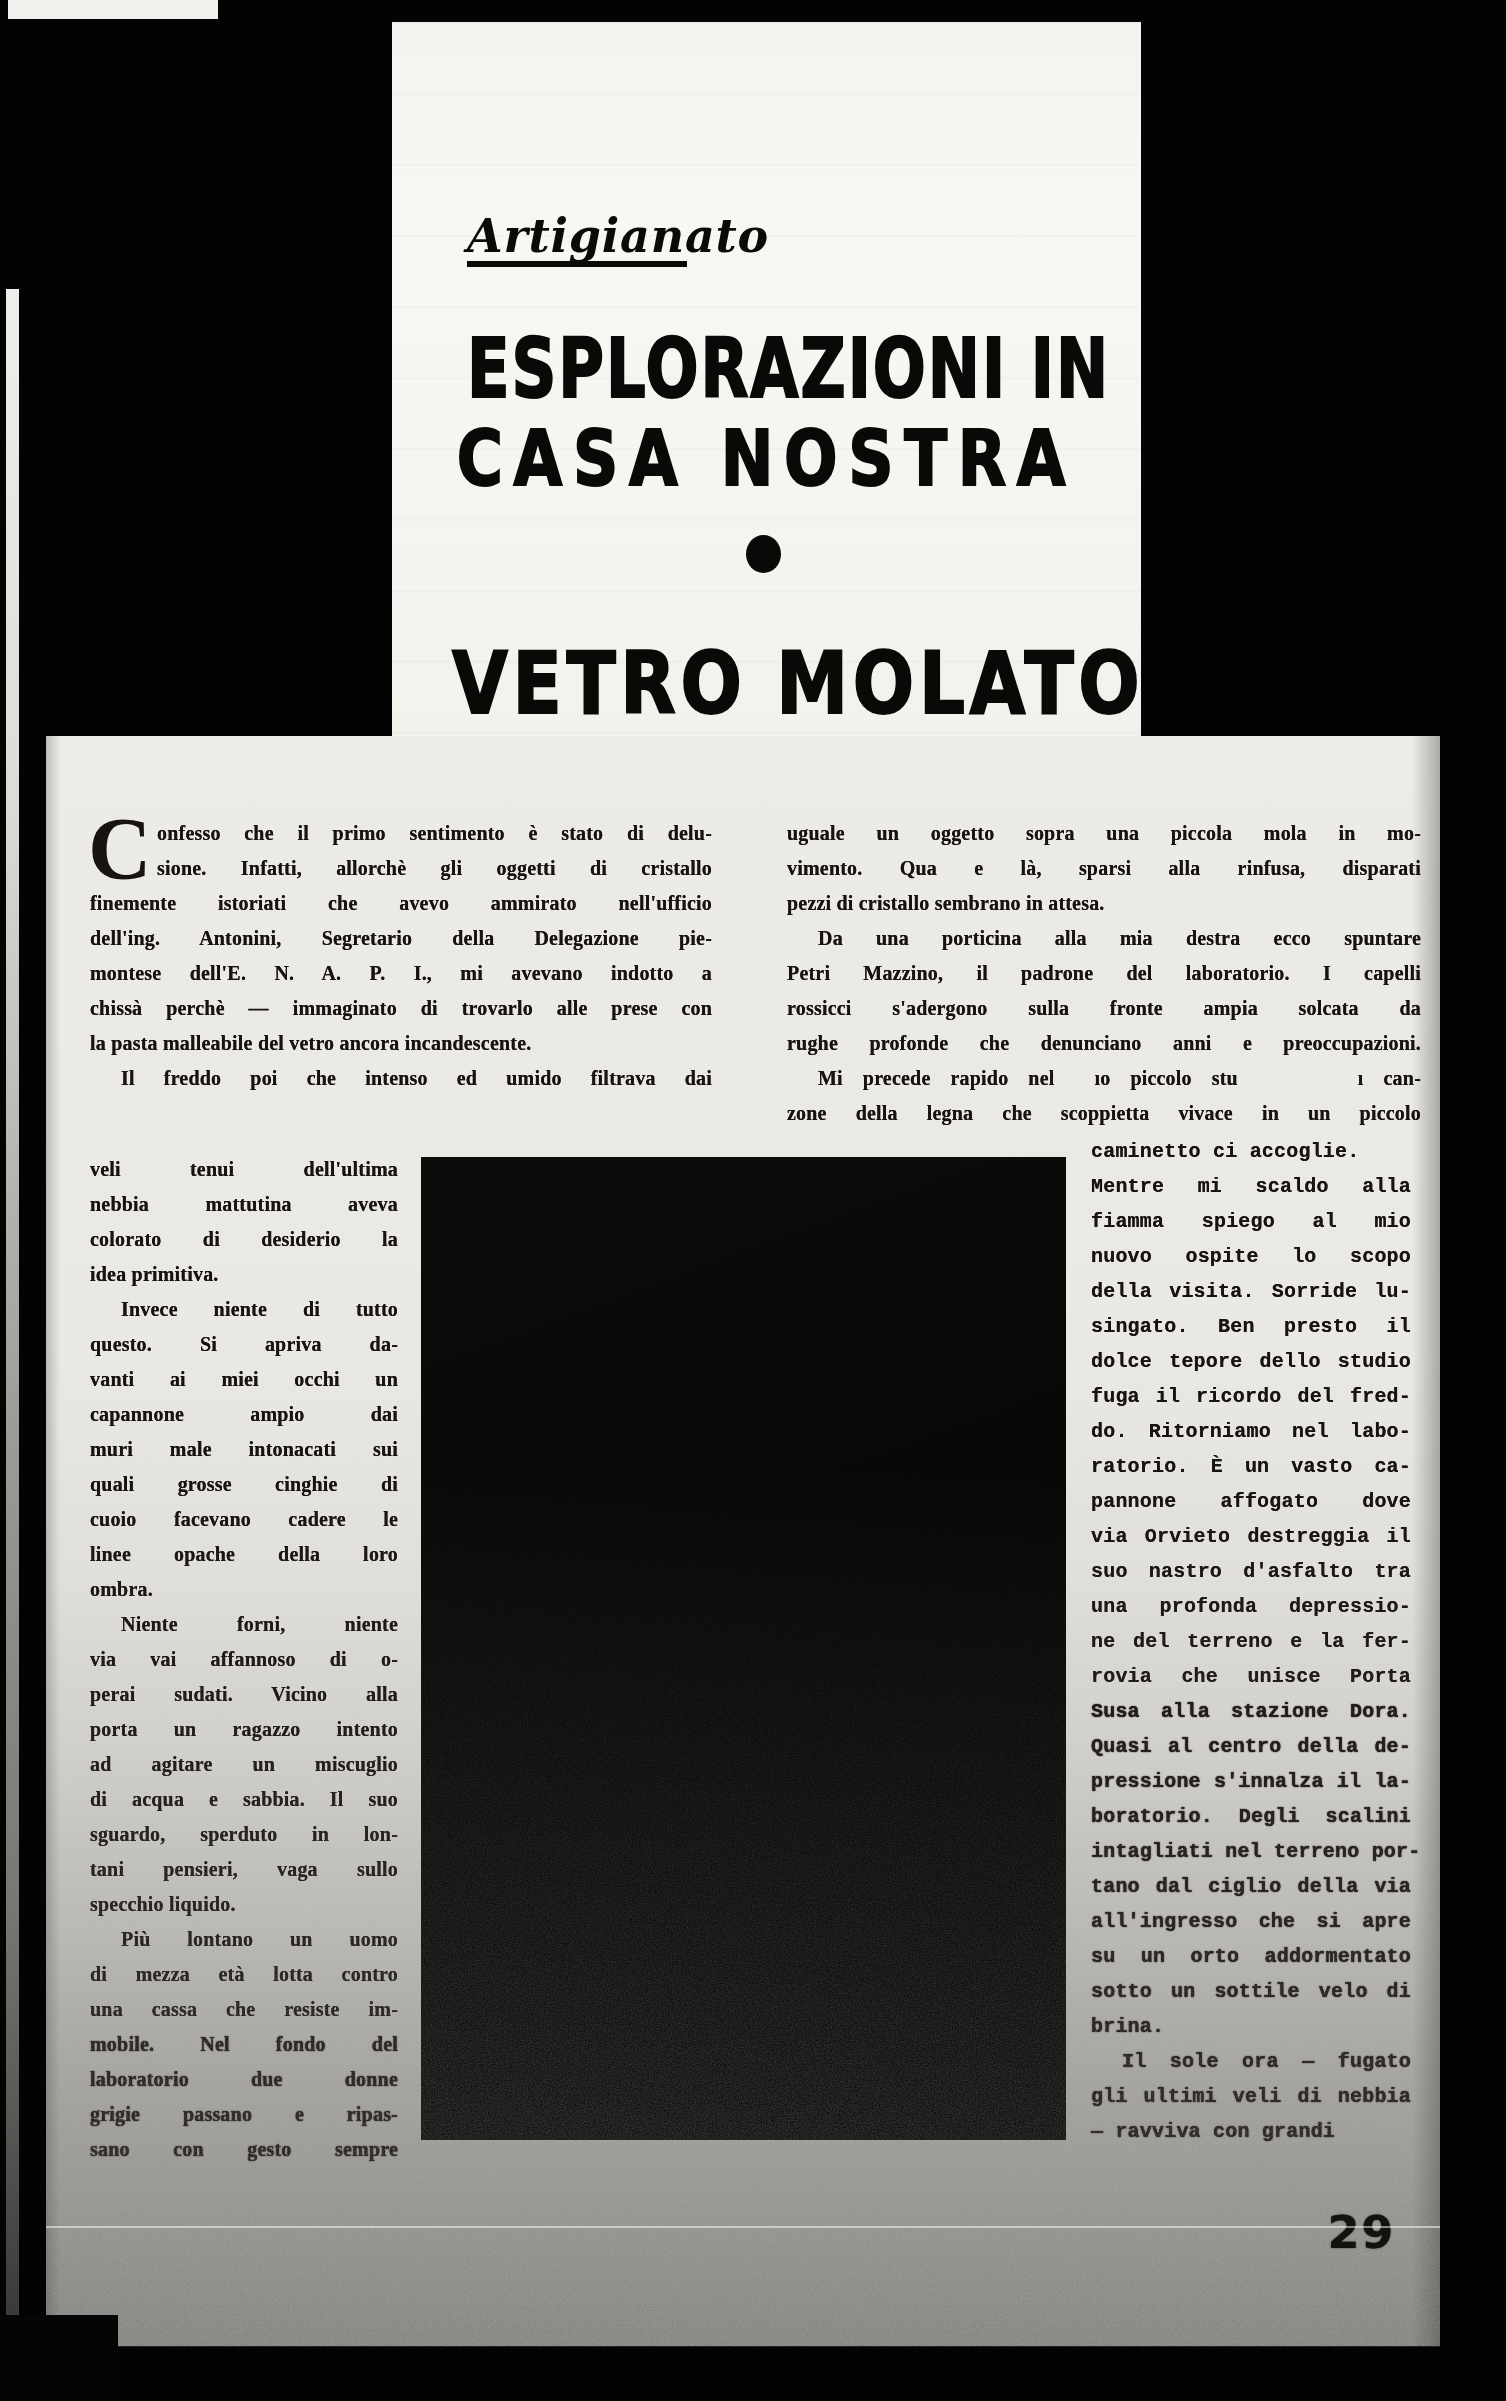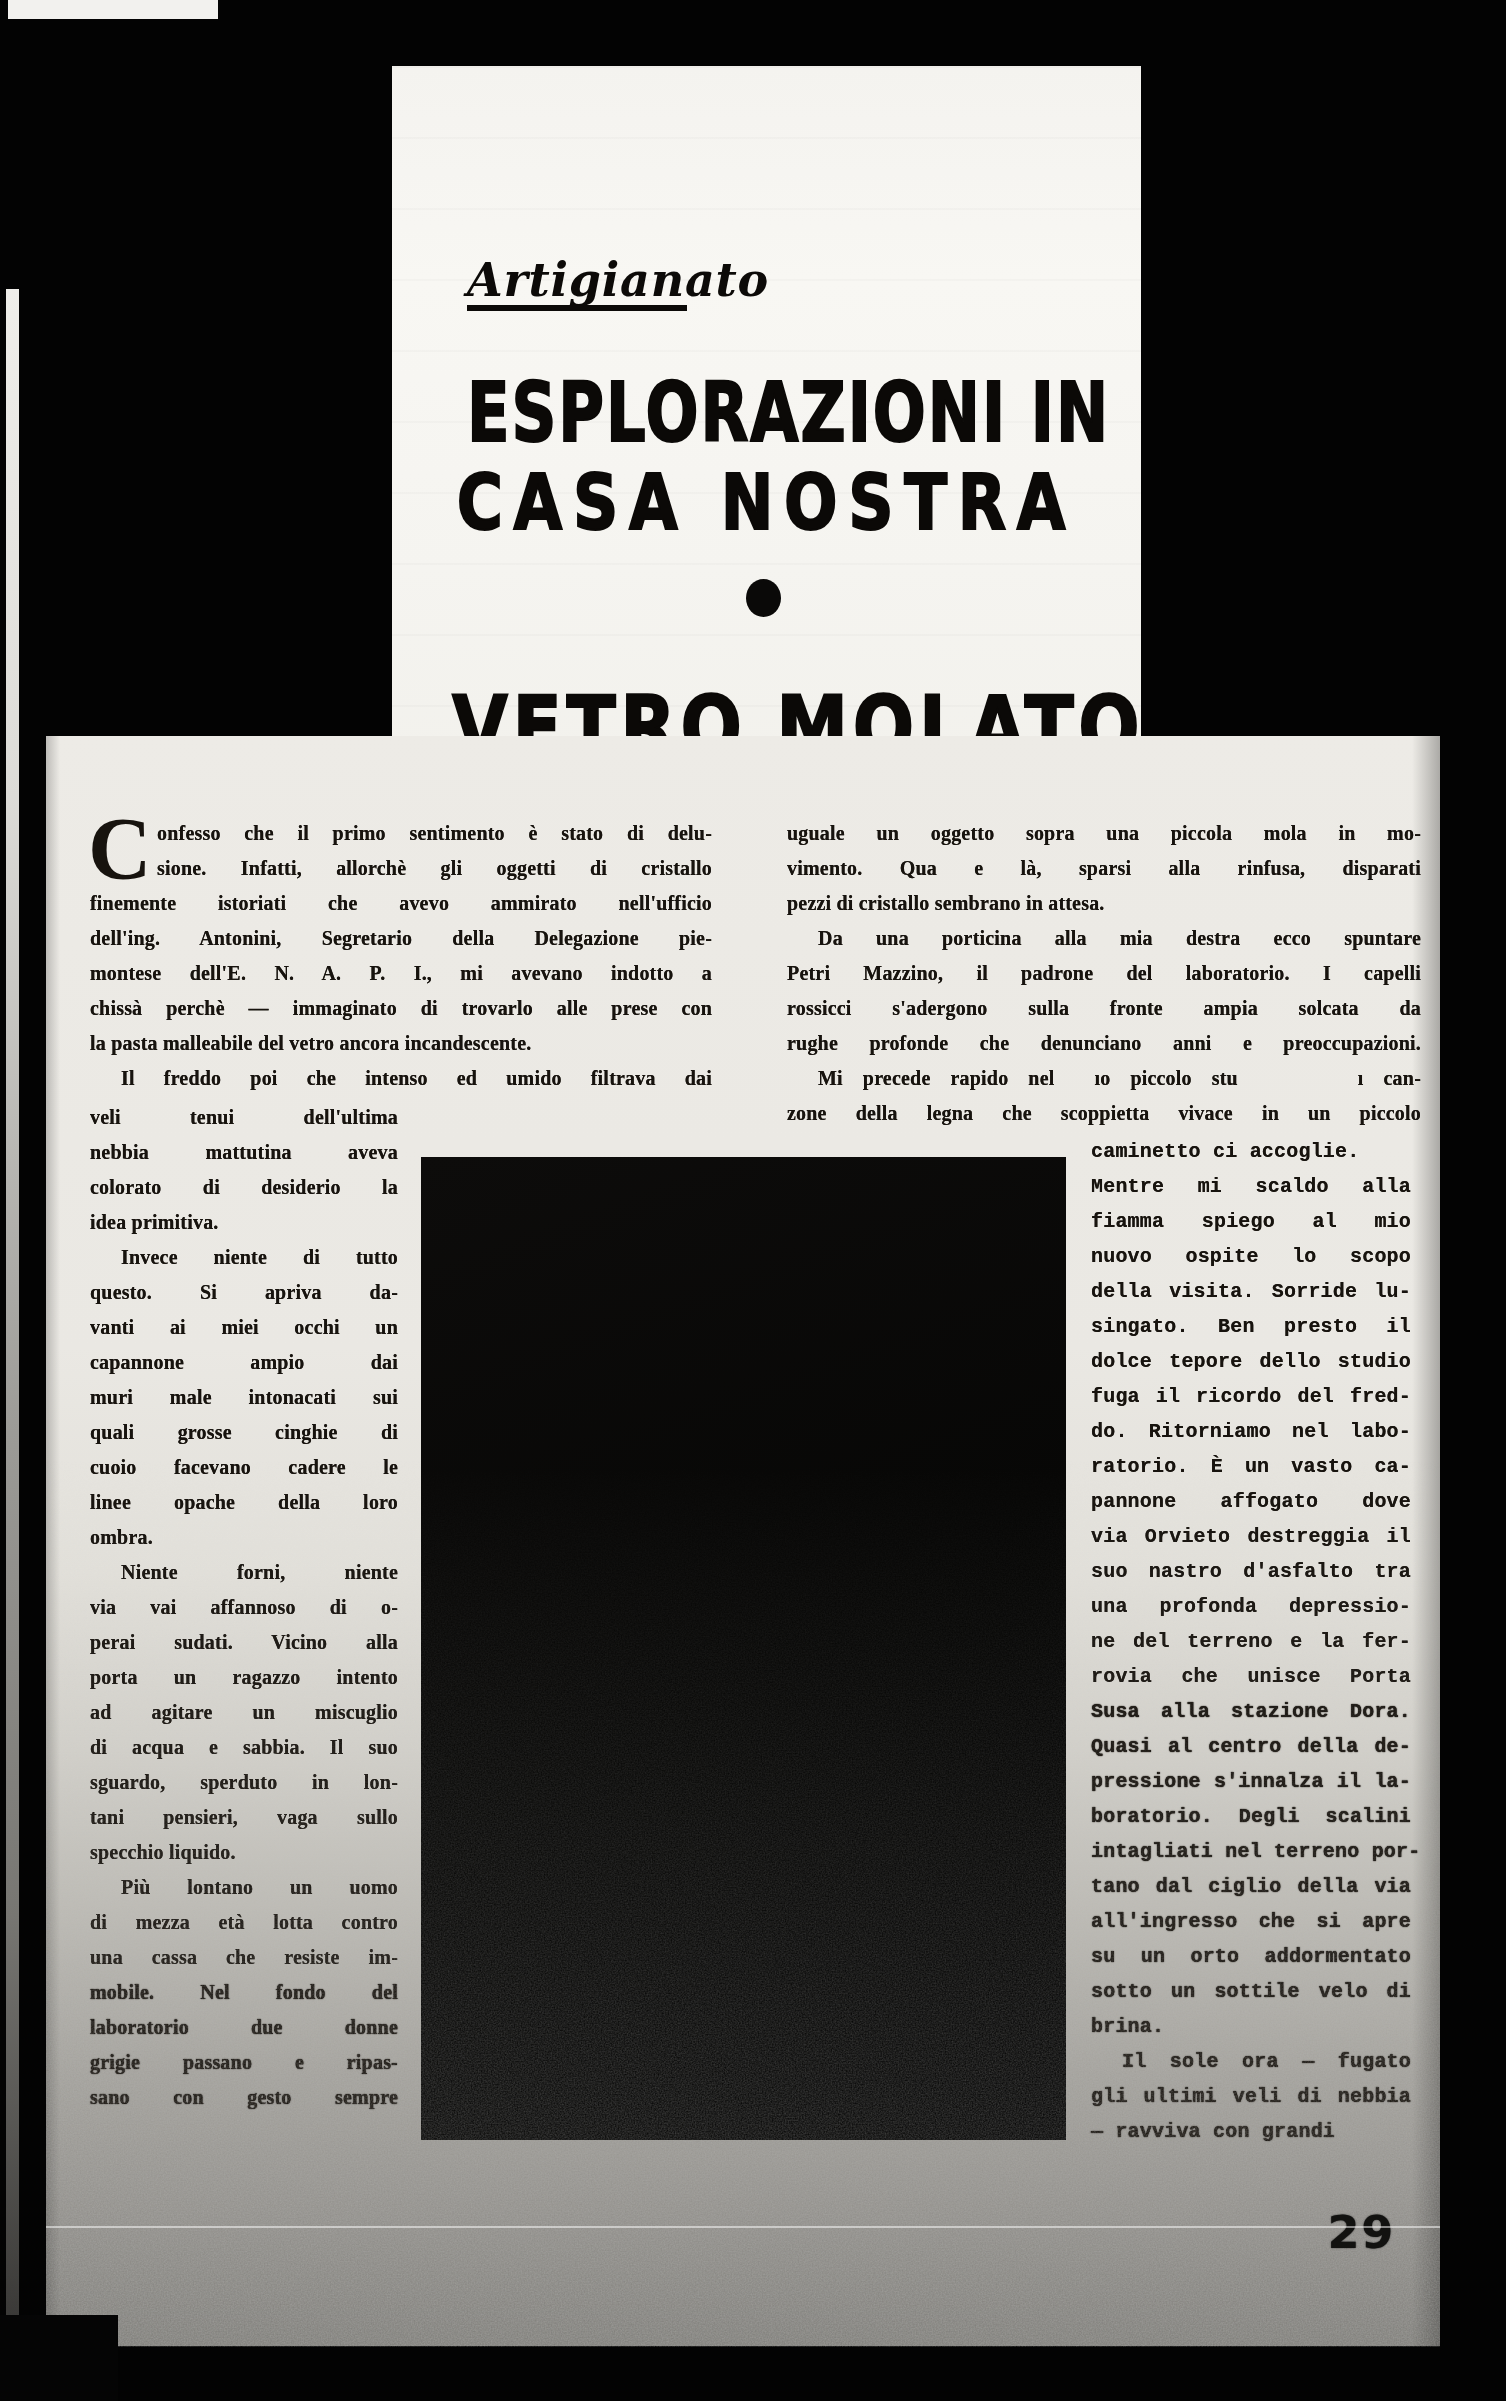--- a/index.html
+++ b/index.html
@@ -21,7 +21,6 @@
     background:
       repeating-linear-gradient(180deg,rgba(0,0,0,0.018) 0 1.6px,rgba(255,255,255,0) 1.6px 71px),
       linear-gradient(180deg,#f4f3ef 0%,#f8f7f3 30%,#f5f4f0 70%,#f2f1ec 100%);
-    margin-top: 44px;
   }
   .kicker{
     position:absolute;left:75px;top:187px;

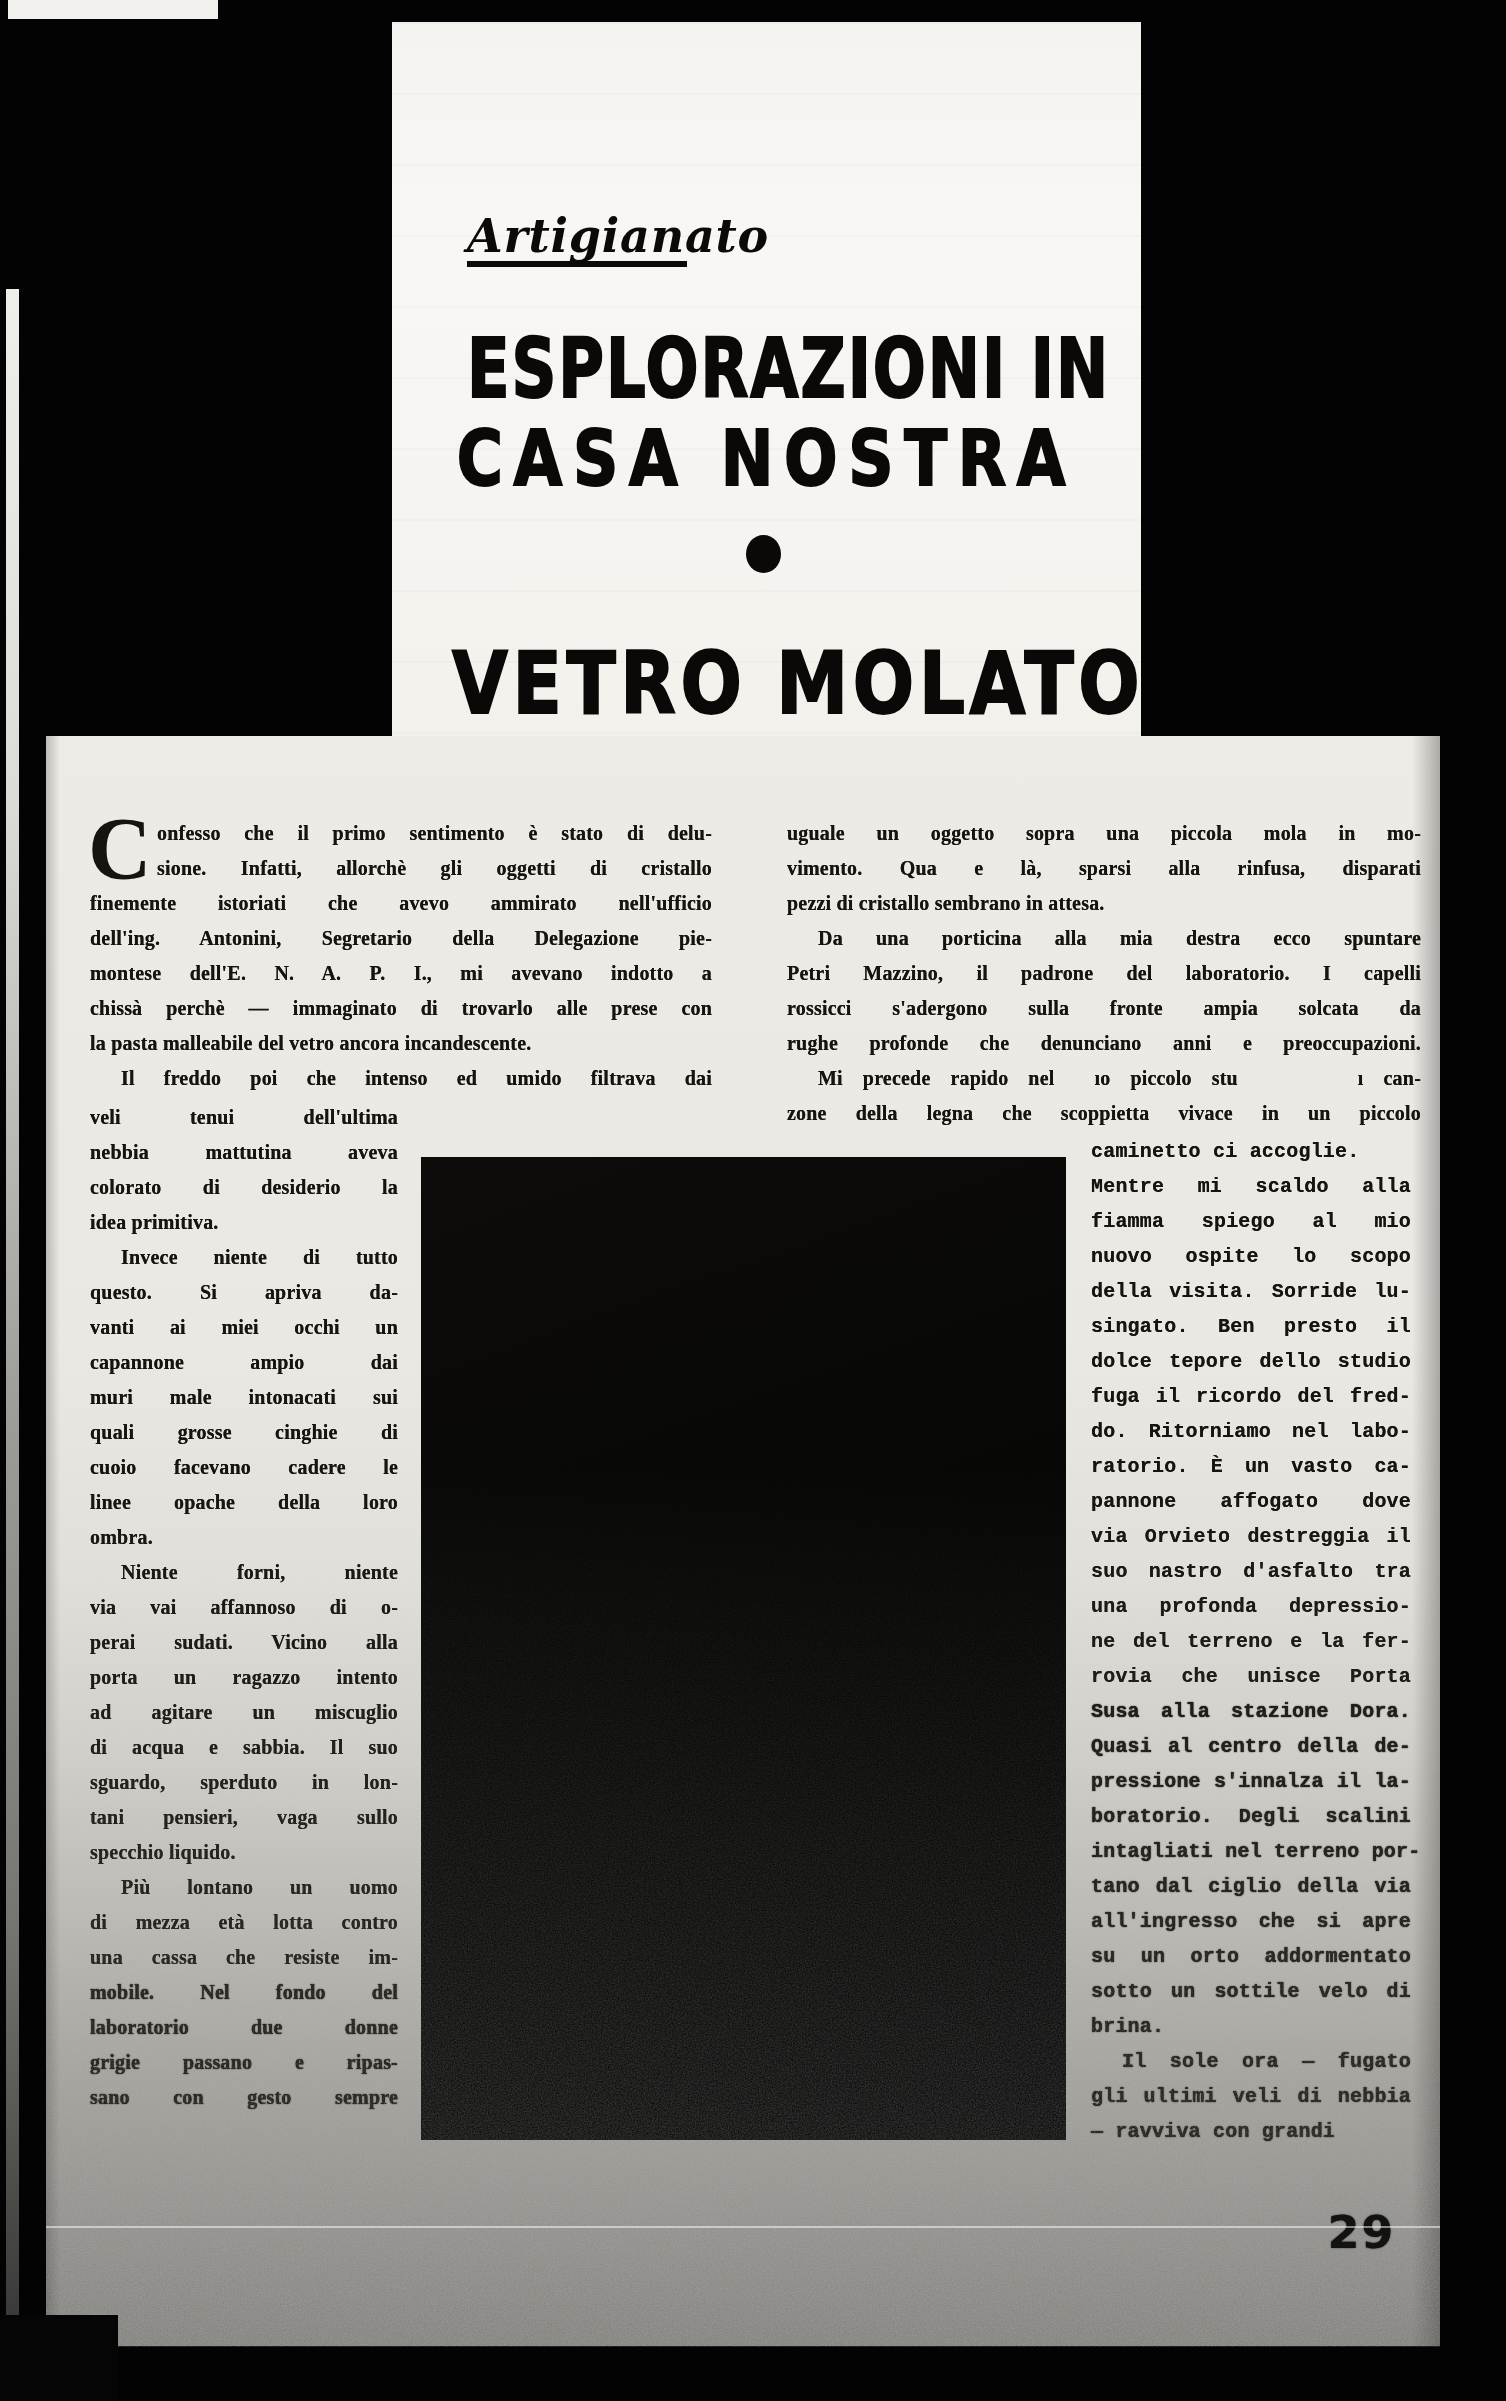--- a/index.html
+++ b/index.html
@@ -62,7 +62,7 @@
     font-size:20px;line-height:35px;letter-spacing:0.2px;
     text-shadow:0 0 0.5px rgba(23,19,14,.85);}
   .col-left-wide   {left:90px;top:816px;width:622px;}
-  .col-left-narrow {left:90px;top:1100px;width:308px;}
+  .col-left-narrow {left:90px;top:1152px;width:308px;}
   .col-right-wide  {left:787px;top:816px;width:634px;}
   .col-right-narrow{left:1091px;top:1134px;width:320px;font-family:Liberation Mono, monospace;}
   .tl{text-align:justify;text-align-last:justify;height:35px;overflow:visible;white-space:nowrap;}

